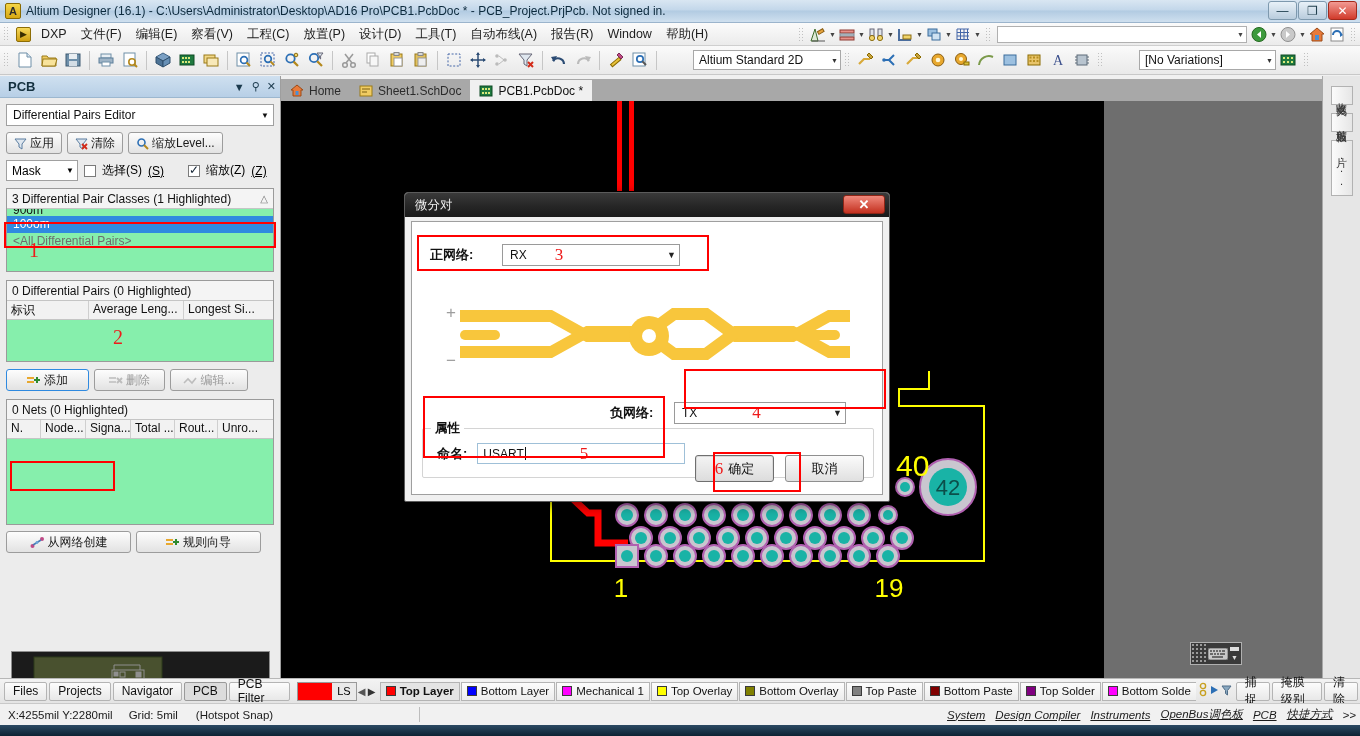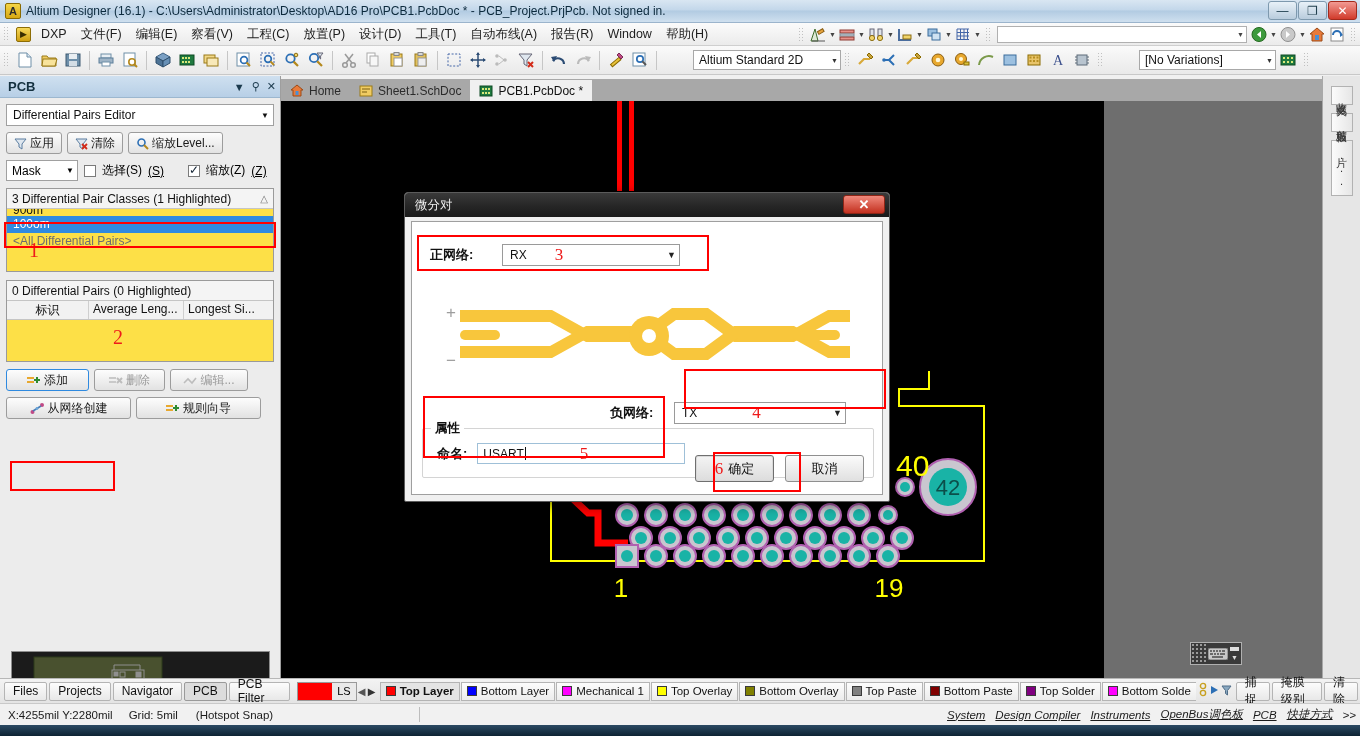--- a/index.html
+++ b/index.html
@@ -108,7 +108,7 @@
   .cb.on::after { content:"✓"; position:absolute; left:0px; top:-3px; font-size:12px; color:#123; }
   .uline { text-decoration: underline; }
 
-  .listbox { margin-top:7px; border:1px solid #9a9a9a; background:#fde047; }
+  .listbox { margin-top:7px; border:1px solid #9a9a9a; background:#86efac; }
   .lb-head { height:20px; background:#f4f4f4; border-bottom:1px solid #c5c5c5;
              display:flex; align-items:center; padding:0 5px; font-size:12px; color:#111; }
   .lb-head .sorta { margin-left:auto; color:#777; font-size:10px; }

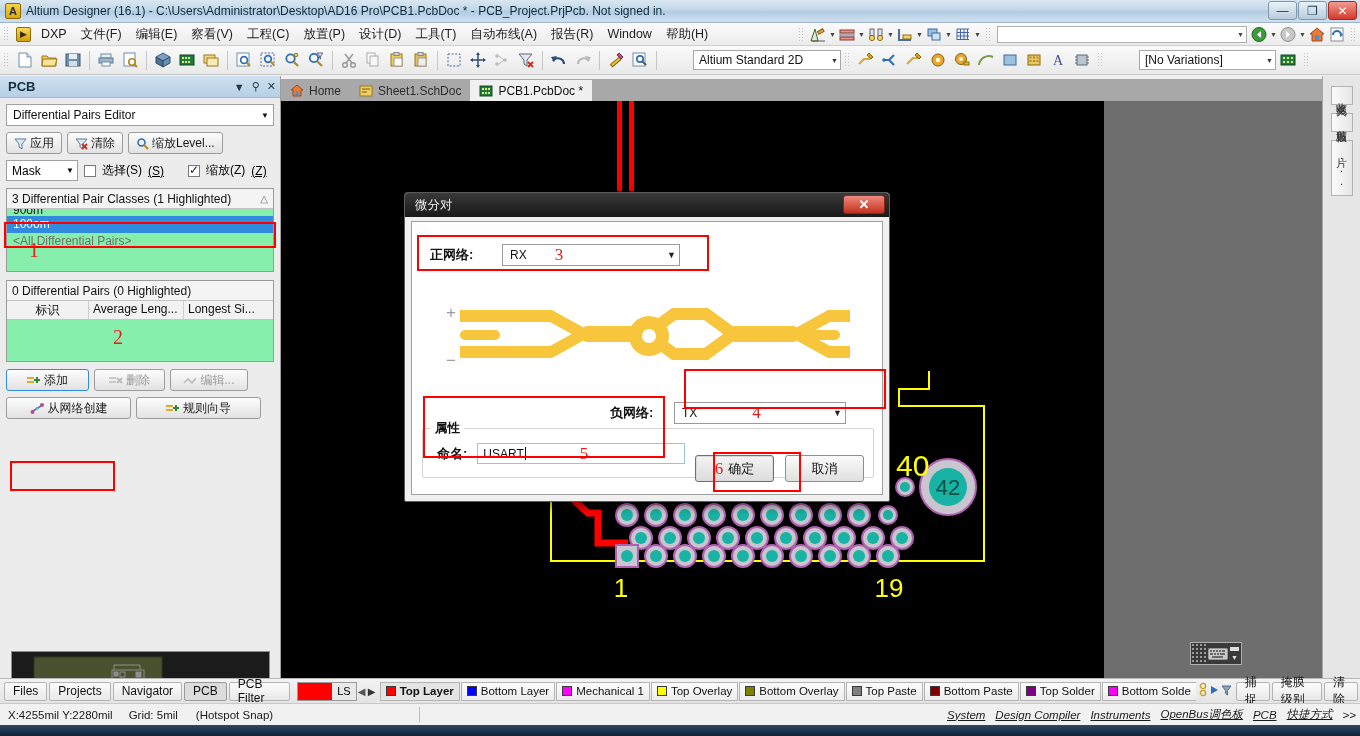--- a/index.html
+++ b/index.html
@@ -688,7 +688,7 @@
           <span>0 Differential Pairs (0 Highlighted)</span>
         </div>
         <div class="colhead">
-          <div style="width:82px;text-align:center;">标识</div>
+          <div style="width:82px;">标识</div>
           <div style="width:95px;">Average Leng...</div>
           <div style="width:88px; border-right:none;">Longest Si...</div>
         </div>

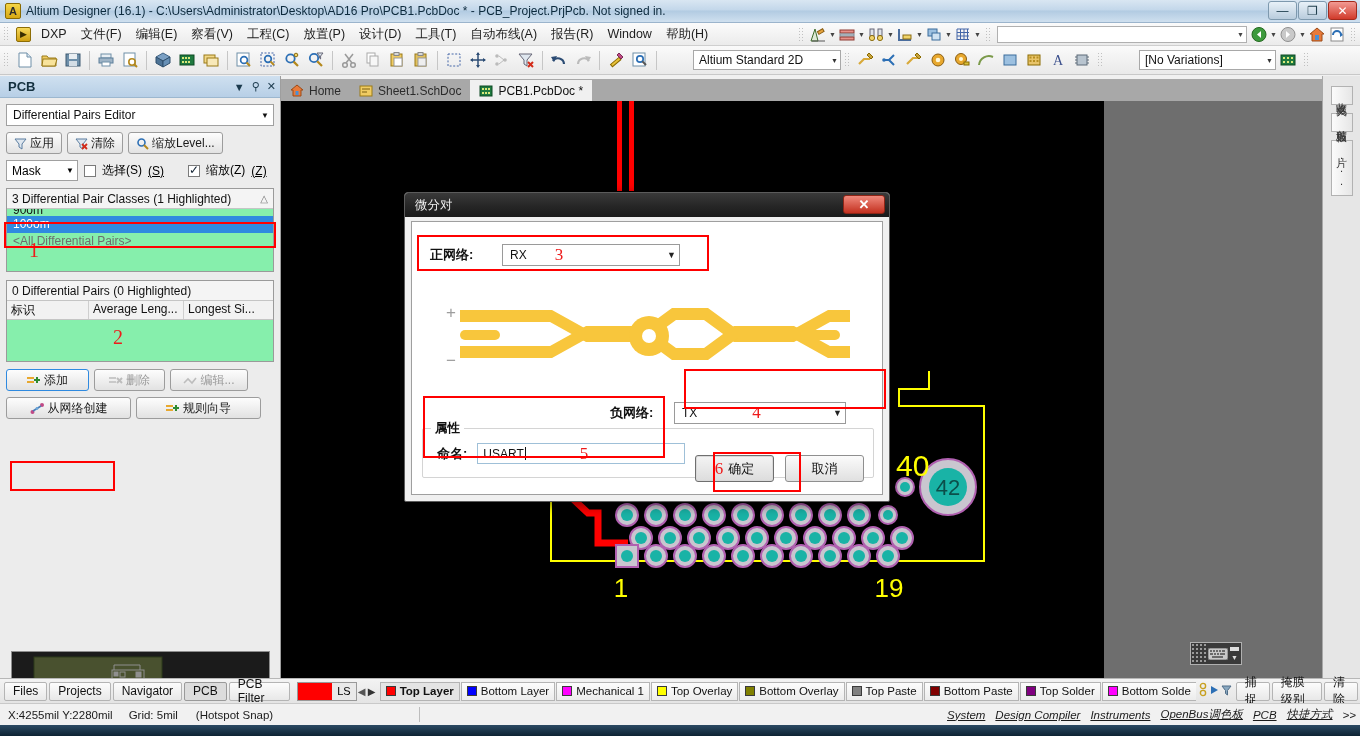--- a/index.html
+++ b/index.html
@@ -728,6 +728,20 @@
         </div>
       </div>
 
+      <div class="listbox" style="margin-top:8px; height:126px;">
+        <div class="lb-head">
+          <span>0 Nets (0 Highlighted)</span>
+        </div>
+        <div class="colhead">
+          <div style="width:34px;">N.</div>
+          <div style="width:45px;">Node...</div>
+          <div style="width:45px;">Signa...</div>
+          <div style="width:44px;">Total ...</div>
+          <div style="width:43px;">Rout...</div>
+          <div style="width:44px; border-right:none;">Unro...</div>
+        </div>
+        <div style="height:85px;"></div>
+      </div>
 
       <div class="btnrow" style="">
         <div class="pbtn" style="width:125px;">

